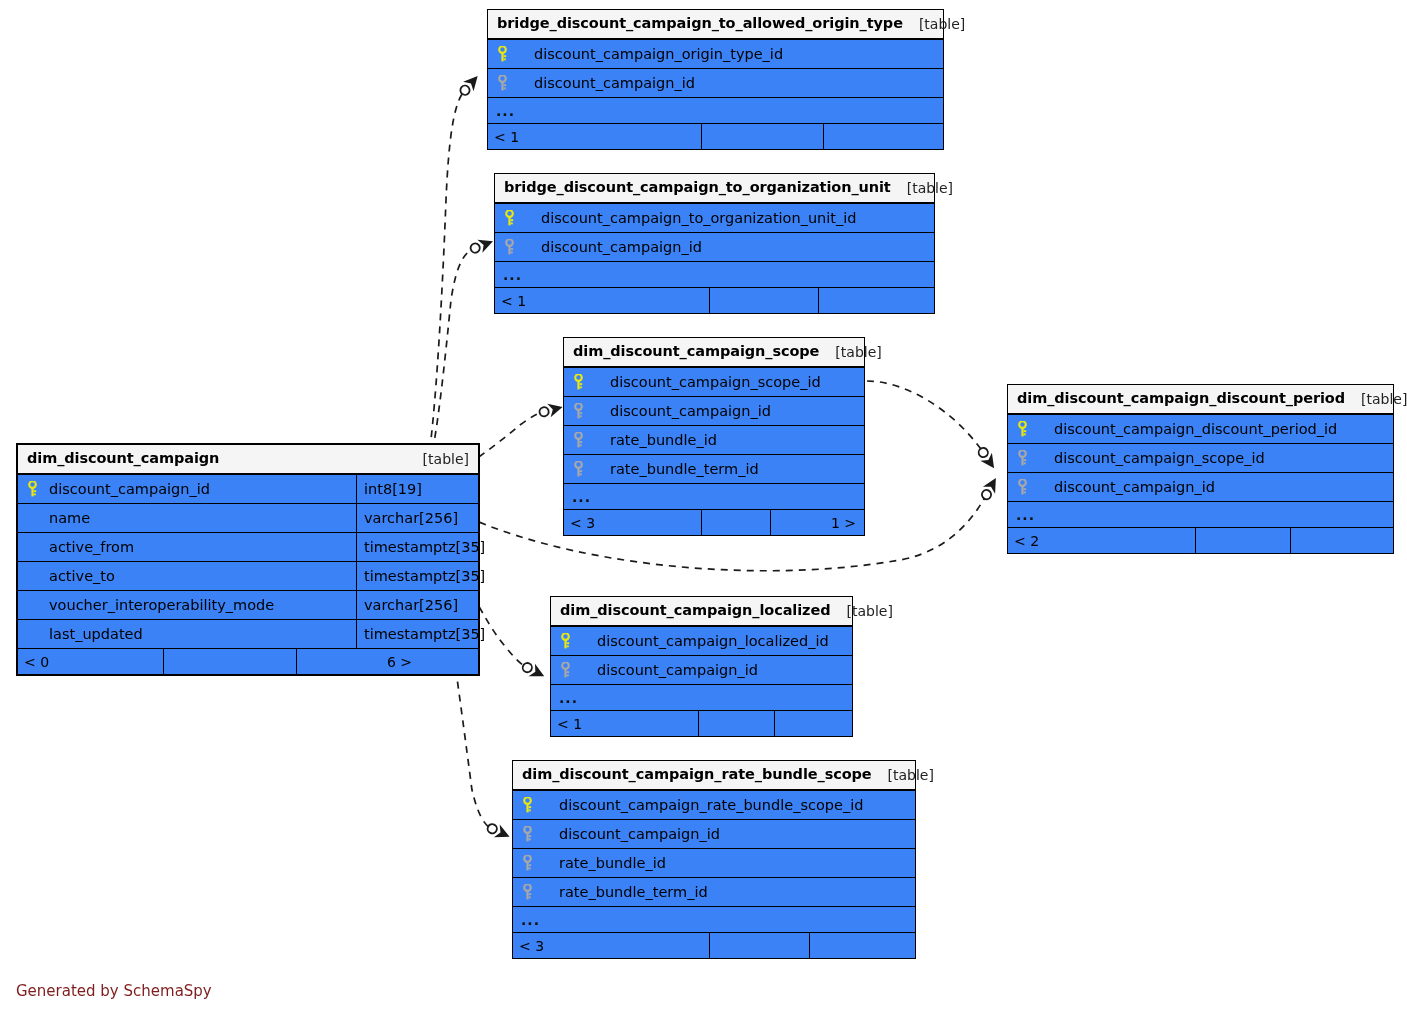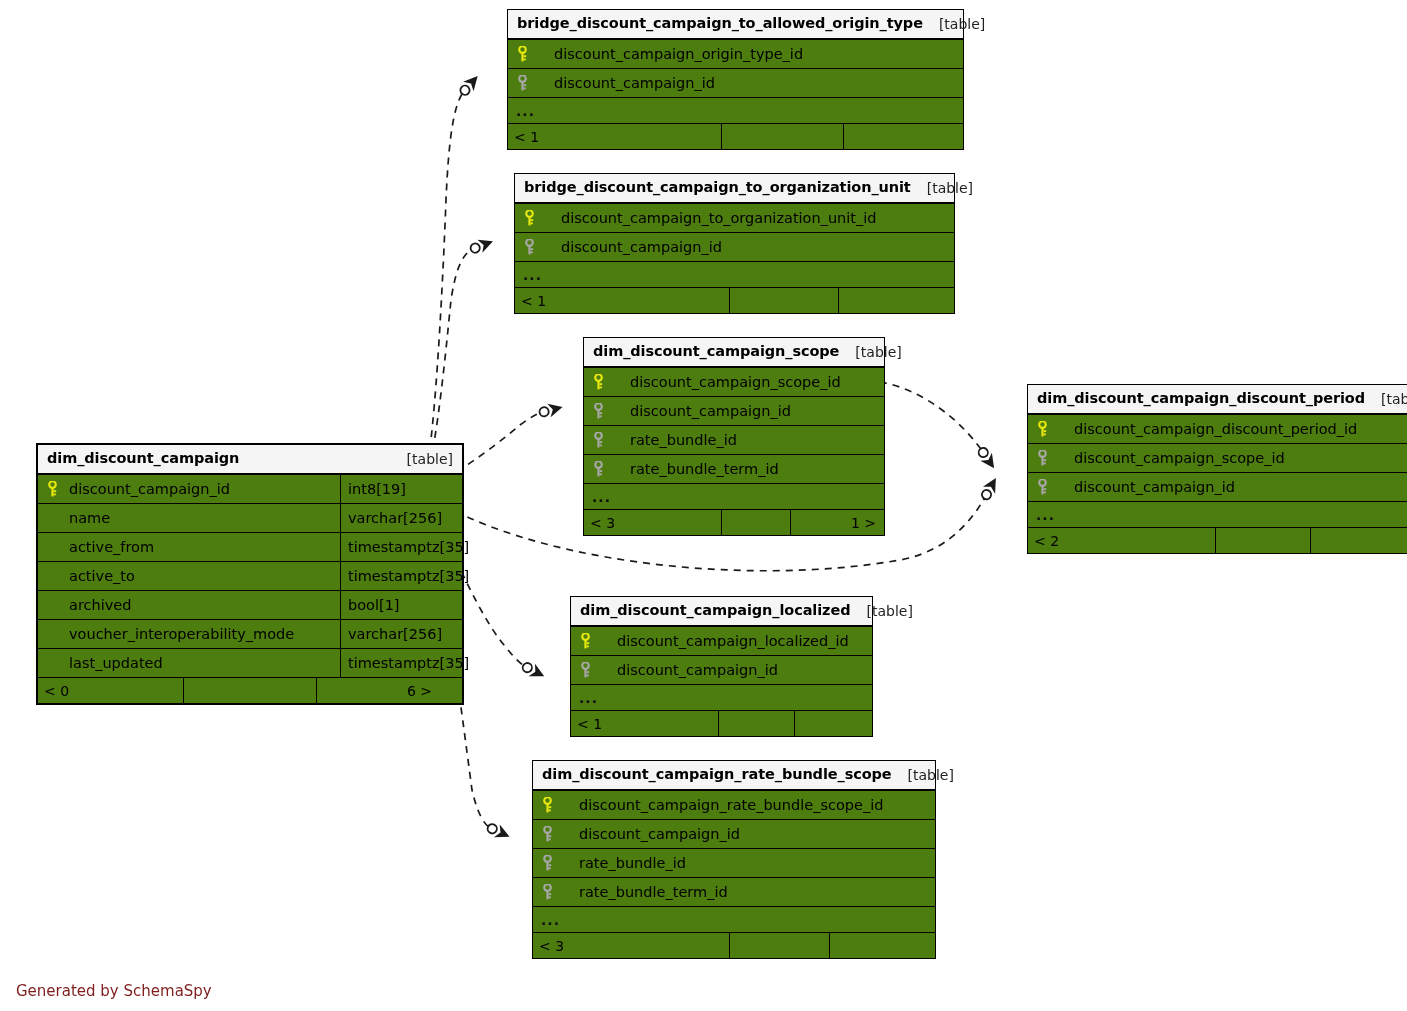--- a/index.html
+++ b/index.html
@@ -13,12 +13,11 @@
 
   .er-table{
     position:absolute;
-    background:#4d7c0f;
+    background:#3b82f6;
     border:2px solid #000000;
     box-sizing:border-box;
     font-size:14.5px;
     line-height:1;
-    margin-left:20px;
   }
   .er-table.thin{border-width:1.6px;}
 

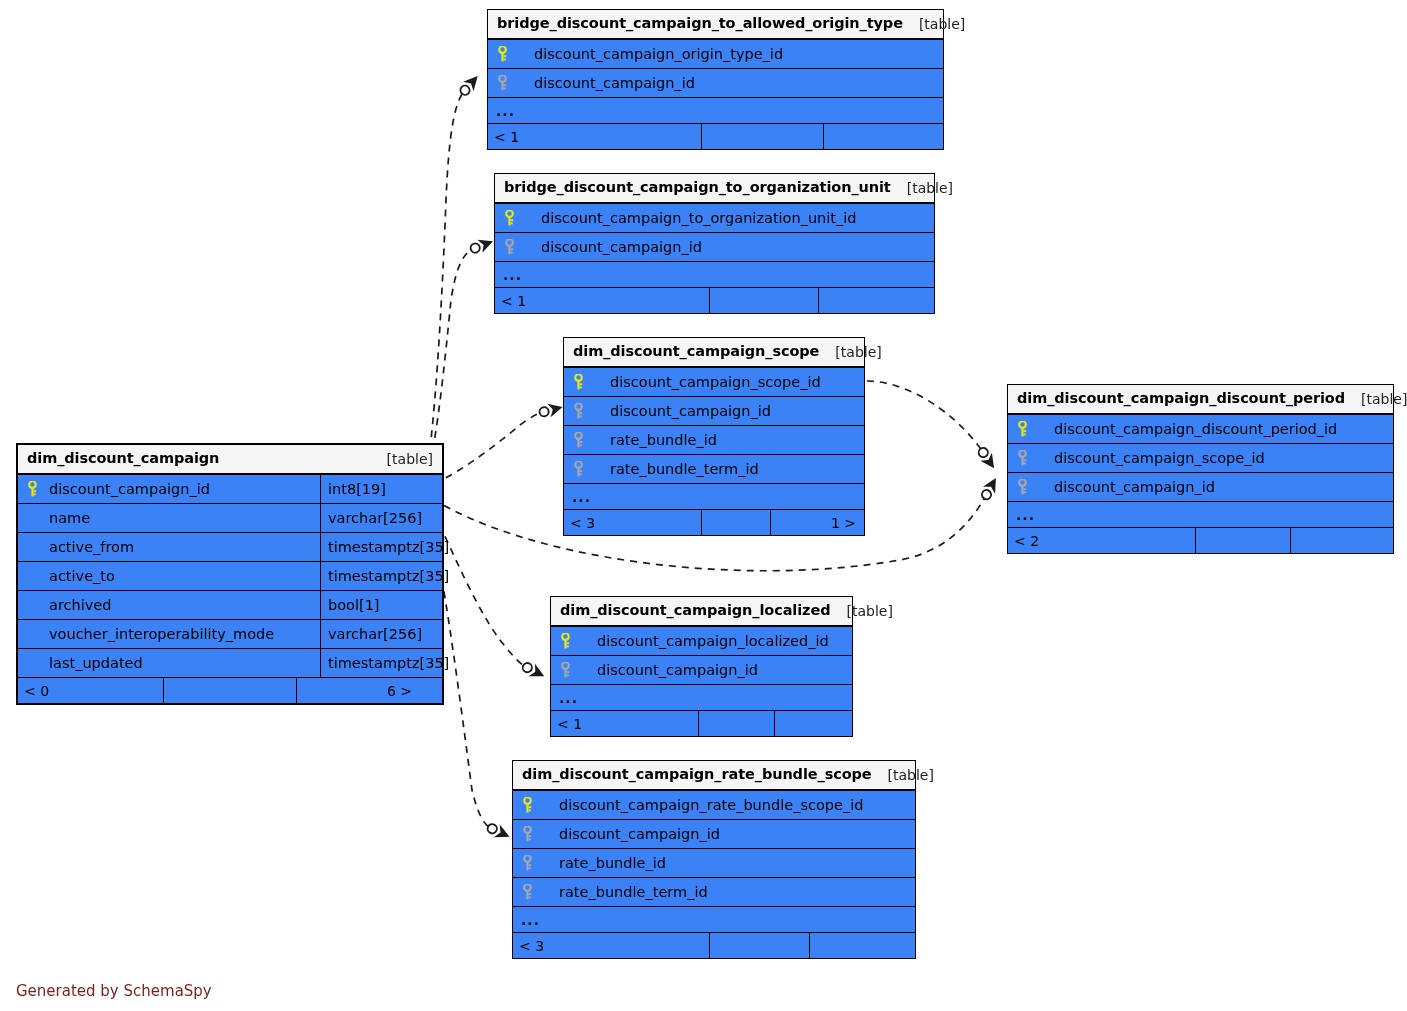--- a/index.html
+++ b/index.html
@@ -330,7 +330,7 @@
           <div class="foot-cell right" style="width: 99.06px;"></div>
         </div>
       </div>
-      <div class="er-table" style="left: 16px; top: 443px; width: 428px;">
+      <div class="er-table" style="left: 16px; top: 443px; width: 464px;">
         <div class="tbl-head">
           <span class="tbl-name">dim_discount_campaign</span>
           <span class="tbl-kind">[table]</span>

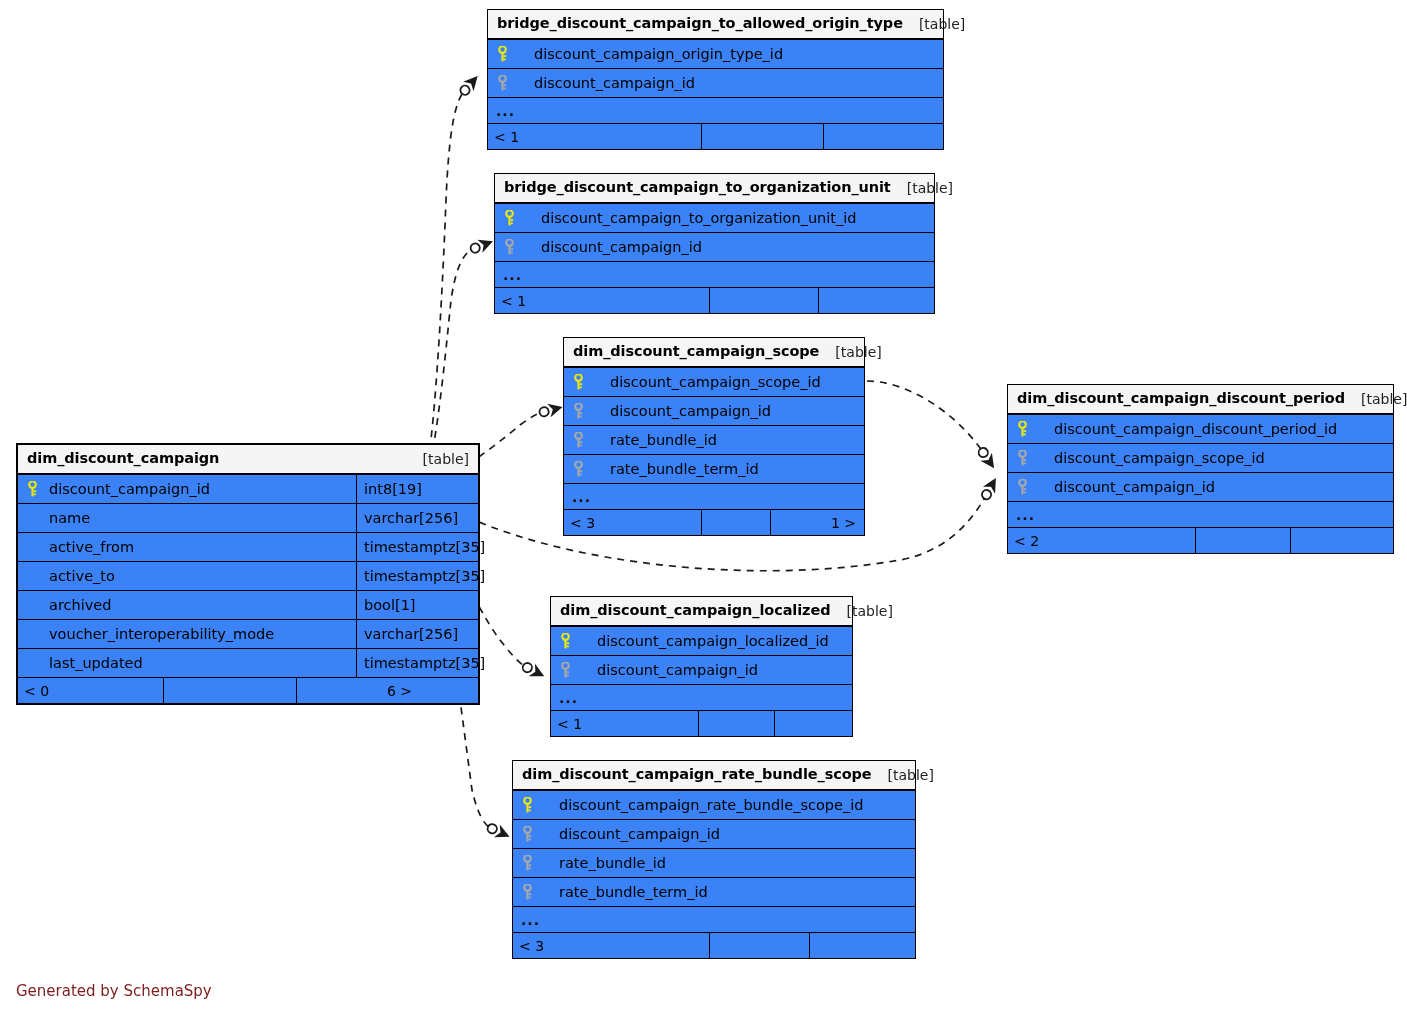--- a/index.html
+++ b/index.html
@@ -373,13 +373,6 @@
         <div class="col-row">
           <div class="col-main">
             <span class="keyslot empty"></span>
-            <span class="colname">archived</span>
-          </div>
-          <div class="col-type" style="width: 122px; min-width: 122px;">bool[1]</div>
-        </div>
-        <div class="col-row">
-          <div class="col-main">
-            <span class="keyslot empty"></span>
             <span class="colname">voucher_interoperability_mode</span>
           </div>
           <div class="col-type" style="width: 122px; min-width: 122px;">varchar[256]</div>

